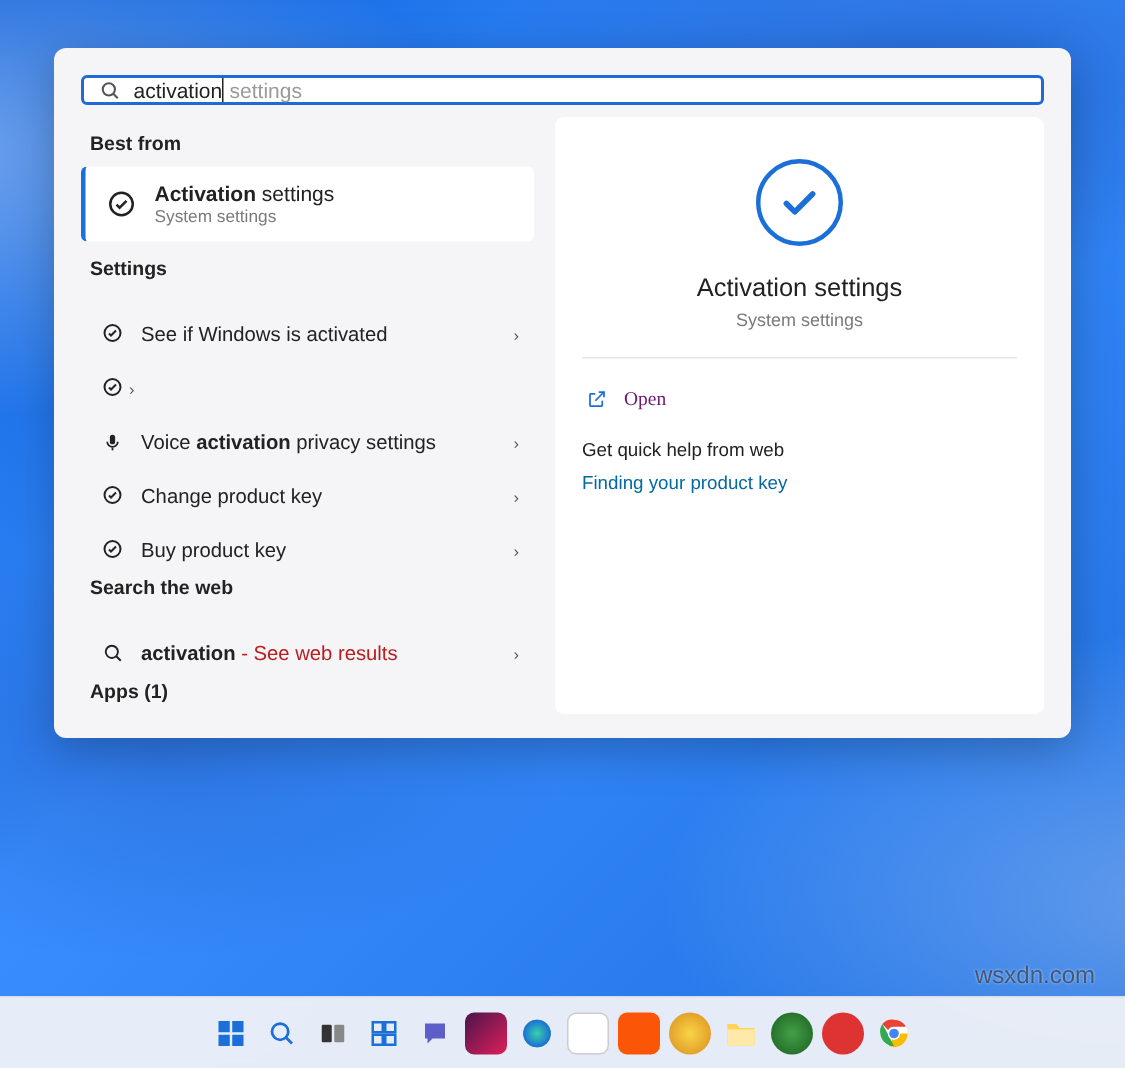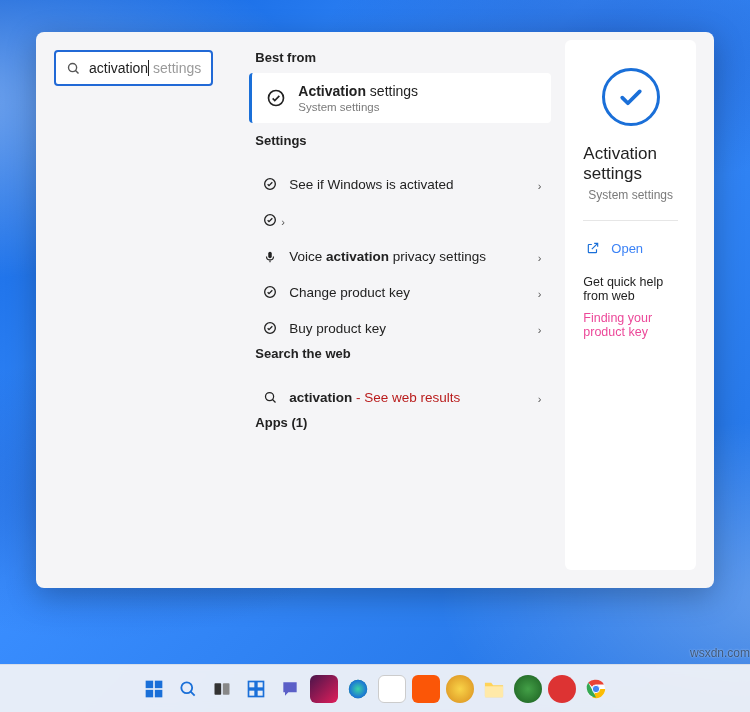--- a/index.html
+++ b/index.html
@@ -21,11 +21,11 @@
   .search-panel {
     position: absolute;
     top: 32px; left: 36px;
-    width: 678px; height: 556px;
+    width: 678px; height: 460px;
     background: #f5f5f7;
     border-radius: 8px;
     box-shadow: 0 8px 30px rgba(0,0,0,0.25);
-    display: flex; flex-direction: row;
+    display: flex; flex-direction: column;
   }
   .search-bar {
     margin: 18px 18px 0 18px;

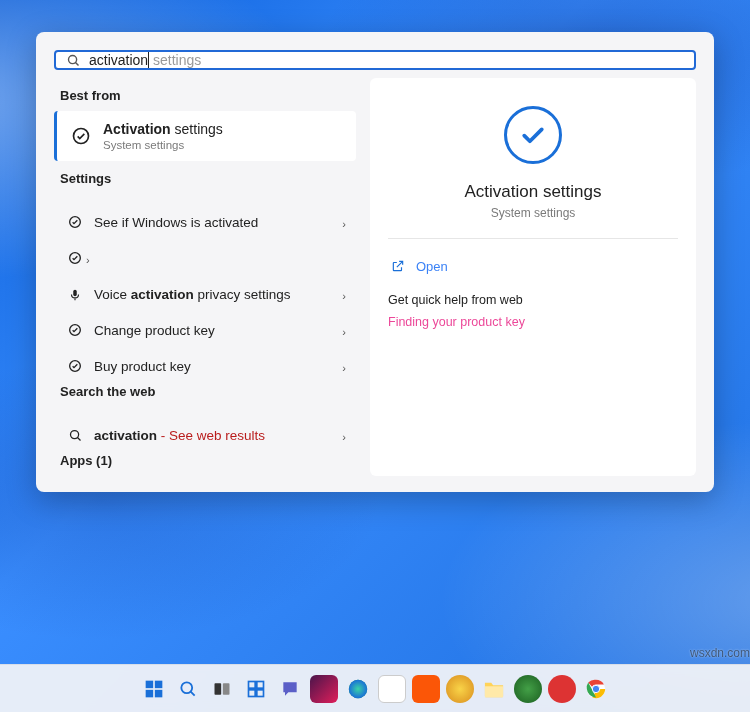--- a/index.html
+++ b/index.html
@@ -111,8 +111,9 @@
   .preview-actions { padding: 10px 18px; }
   .prow {
     display: flex; align-items: center;
-    height: 34px; font-size: 13px; color: #3b82f6;
+    height: 34px; font-size: 13px; color: #701a75;
     cursor: pointer;
+    font-family: Liberation Serif, serif;
   }
   .prow-icon { width: 20px; display:flex; justify-content:center; }
   .prow span.label { margin-left: 8px; }

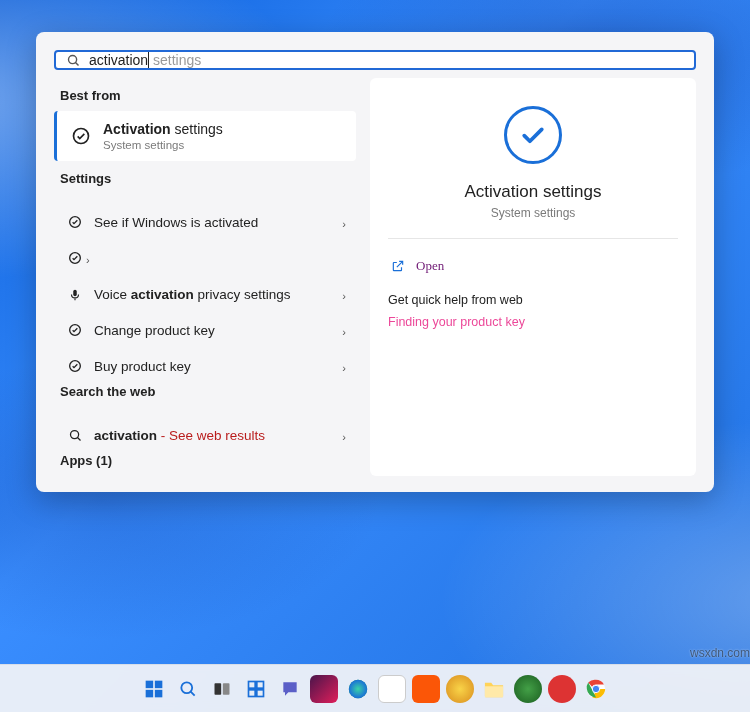--- a/index.html
+++ b/index.html
@@ -118,7 +118,7 @@
   .prow-icon { width: 20px; display:flex; justify-content:center; }
   .prow span.label { margin-left: 8px; }
   .pheader { font-size: 12.5px; color: #222; margin: 10px 0 8px 0; }
-  .plink { font-size: 12.5px; color: #ec4899; cursor: pointer; margin-top: 6px; }
+  .plink { font-size: 12.5px; color: #0369a1; cursor: pointer; margin-top: 6px; }
   .taskbar {
     position: absolute; bottom: 0; left: 0; right: 0;
     height: 48px;

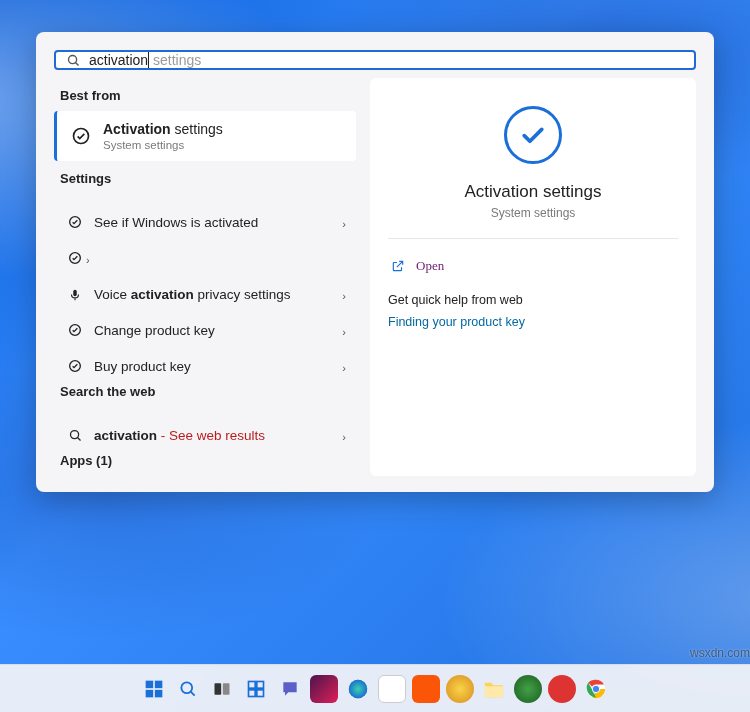--- a/index.html
+++ b/index.html
@@ -138,8 +138,8 @@
   }
   b { font-weight: 600; }
   .watermark {
-    position: absolute; right: 0; bottom: 52px;
-    font-size: 12px; color: rgba(0,0,0,0.5);
+    position: absolute; right: 20px; bottom: 52px;
+    font-size: 16px; color: rgba(0,0,0,0.5);
     text-shadow: 0 0 2px rgba(255,255,255,0.6);
     padding-left: 28px;
   }

